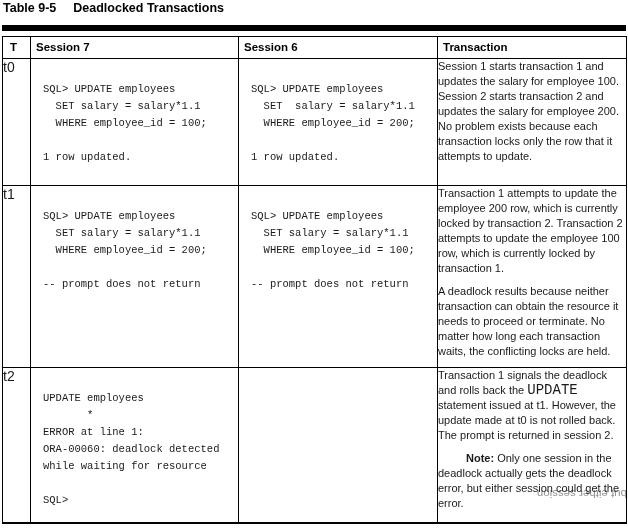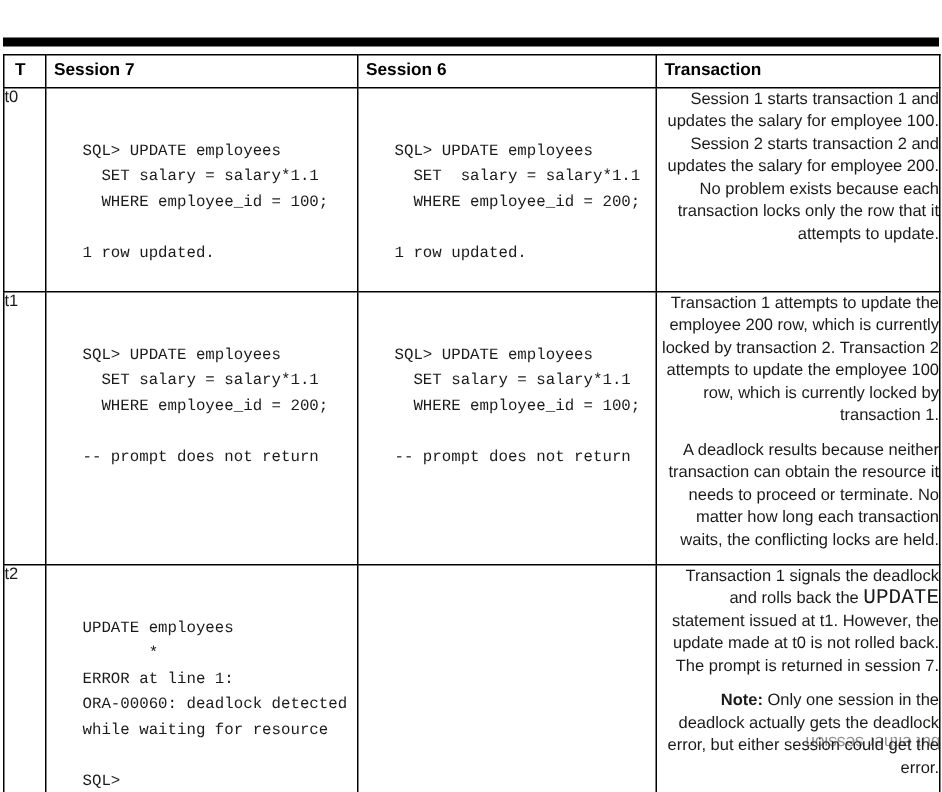--- a/index.html
+++ b/index.html
@@ -110,6 +110,9 @@
 
 <div class="page">
 
+  <div class="title">
+    <span>Table 9-5</span><span class="title-text">Deadlocked Transactions</span>
+  </div>
 
   <div class="thick-bar"></div>
 

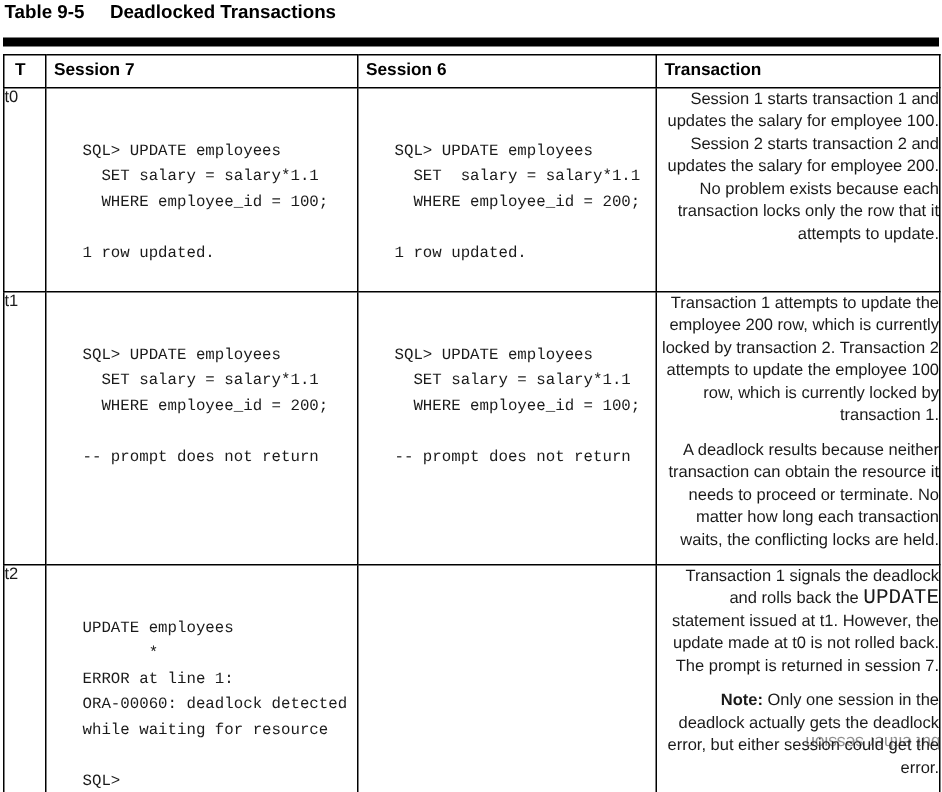--- a/index.html
+++ b/index.html
@@ -66,7 +66,7 @@
   tr.row-t1 { height: 180px; }
   tr.row-t2 { height: 155px; }
   td.tcell {
-    font-size: 11px;
+    font-size: 14px;
     padding: 3px 0 0 6px;
   }
   td.code { padding: 0; }

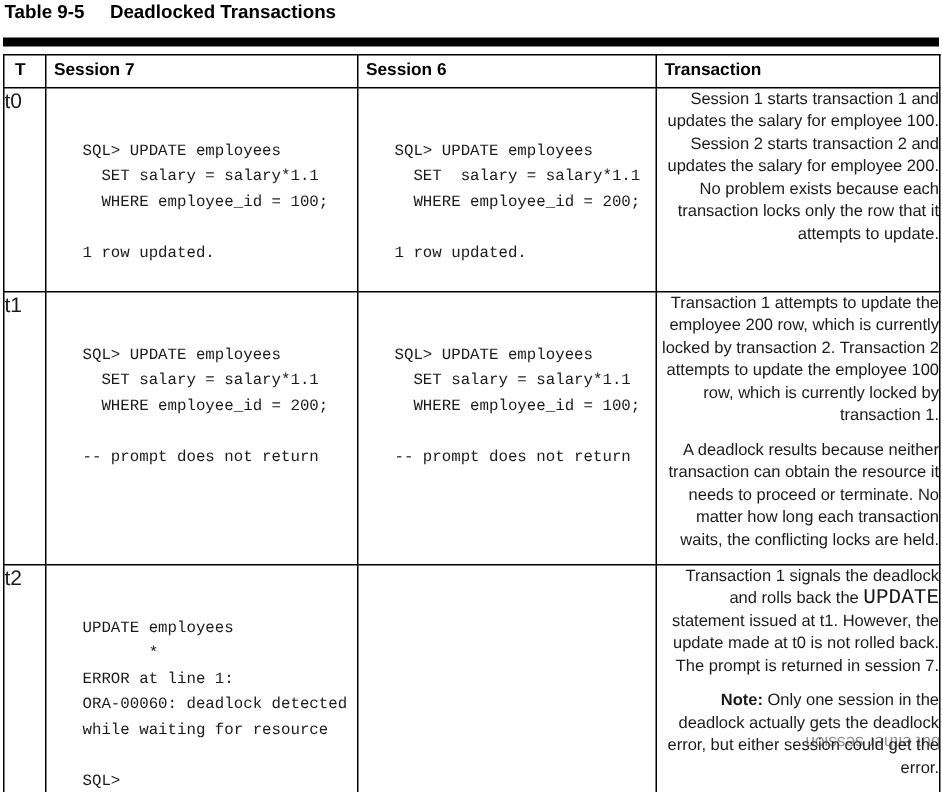--- a/index.html
+++ b/index.html
@@ -83,7 +83,6 @@
     padding: 3px 6px 0 5px;
     font-size: 11px;
     line-height: 15px;
-    text-align: right;
   }
   td.expl p { margin: 0 0 8px 0; }
   .mono {

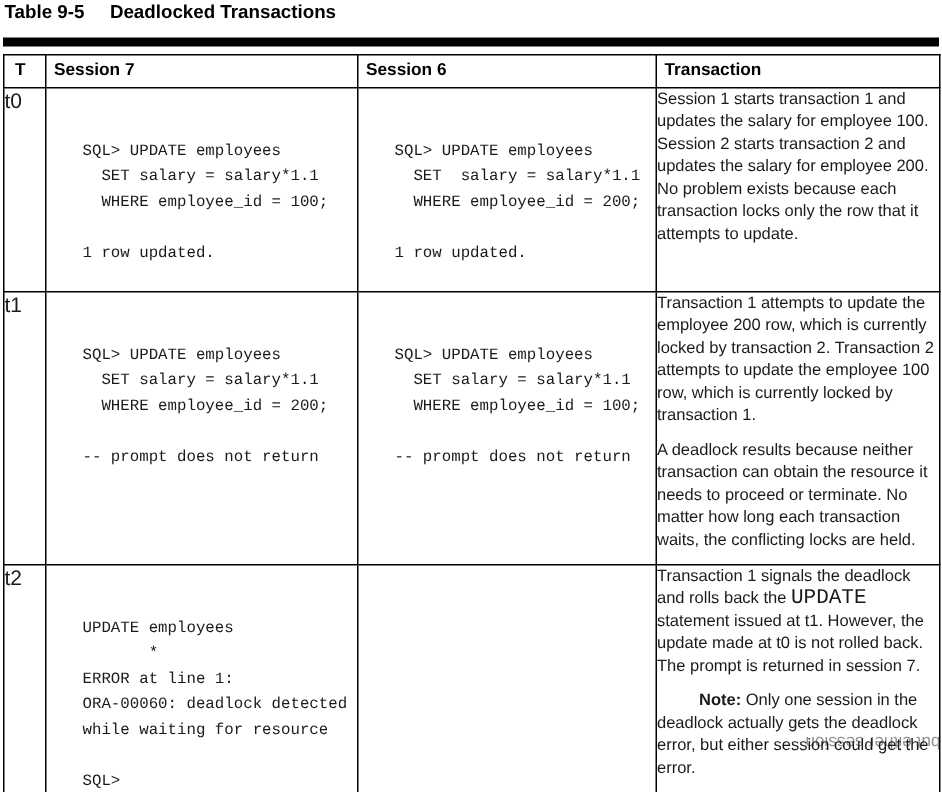--- a/index.html
+++ b/index.html
@@ -71,7 +71,7 @@
   }
   td.code { padding: 0; }
   td.code pre {
-    margin: 16px;
+    margin: 4px;
     padding: 18px 2px 0 8px;
     font-family: "Liberation Mono", "DejaVu Sans Mono", monospace;
     font-size: 10.5px;

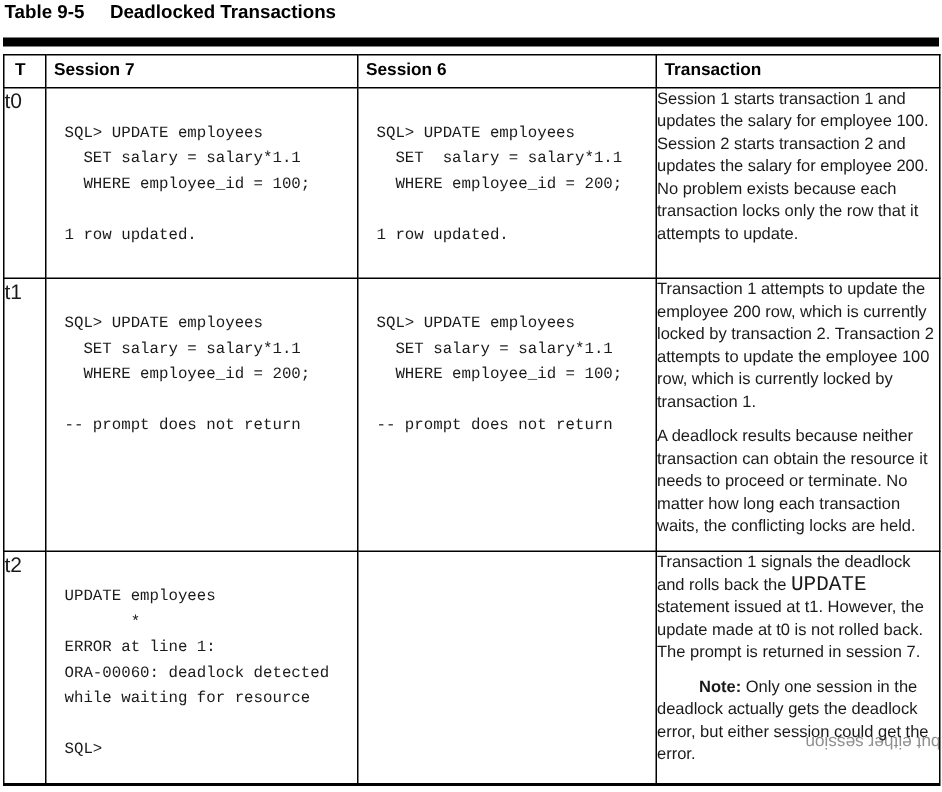--- a/index.html
+++ b/index.html
@@ -190,7 +190,7 @@
           <pre></pre>
         </td>
         <td class="expl">
-          <p><span>Transaction 1 signals the deadlock and rolls back the </span><span class="mono">UPDATE</span><span> statement issued at t1. However, the update made at t0 is not rolled back. The prompt is returned in session 7.</span></p>
+          <p><span>Transaction 1 signals the deadlock and rolls back the </span><span class="mono">UPDATE</span><span> statement issued at t1. However, the update made at t0 is not rolled back. The prompt is returned in session 2.</span></p>
           <p><span class="note-label">Note:</span><span> Only one session in the deadlock actually gets the deadlock error, but either session could get the error.</span></p>
         </td>
       </tr>

